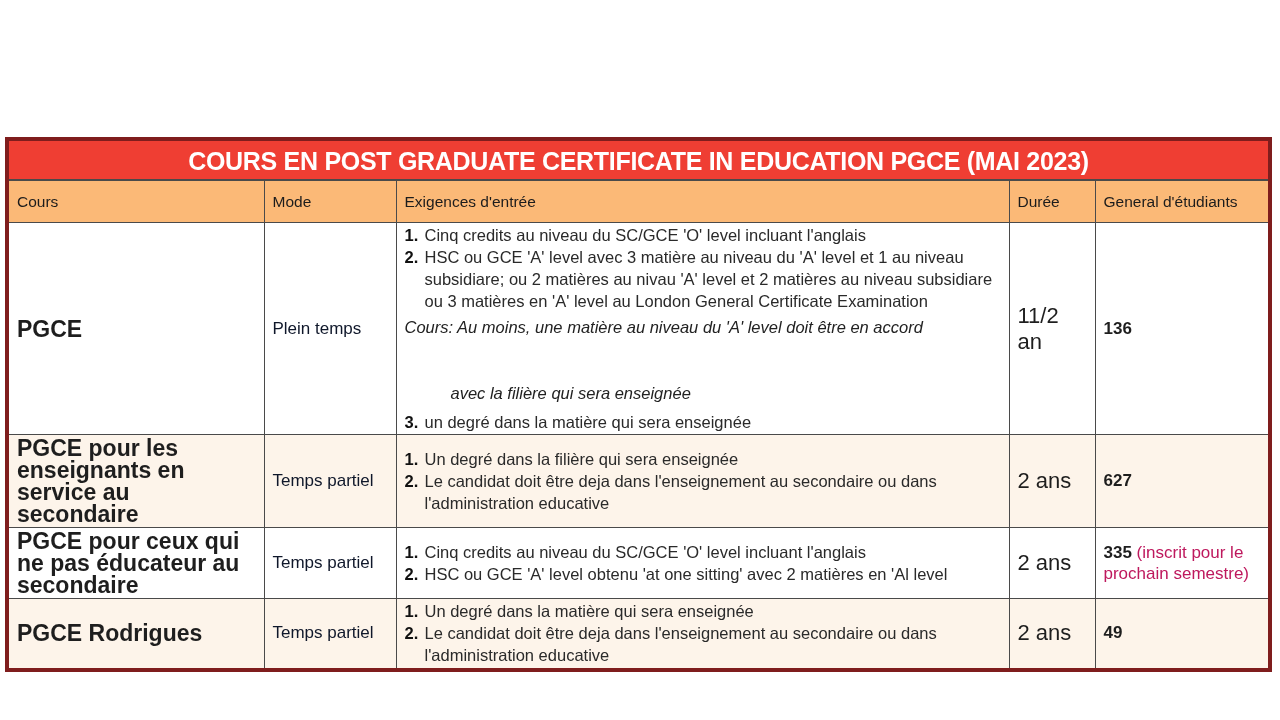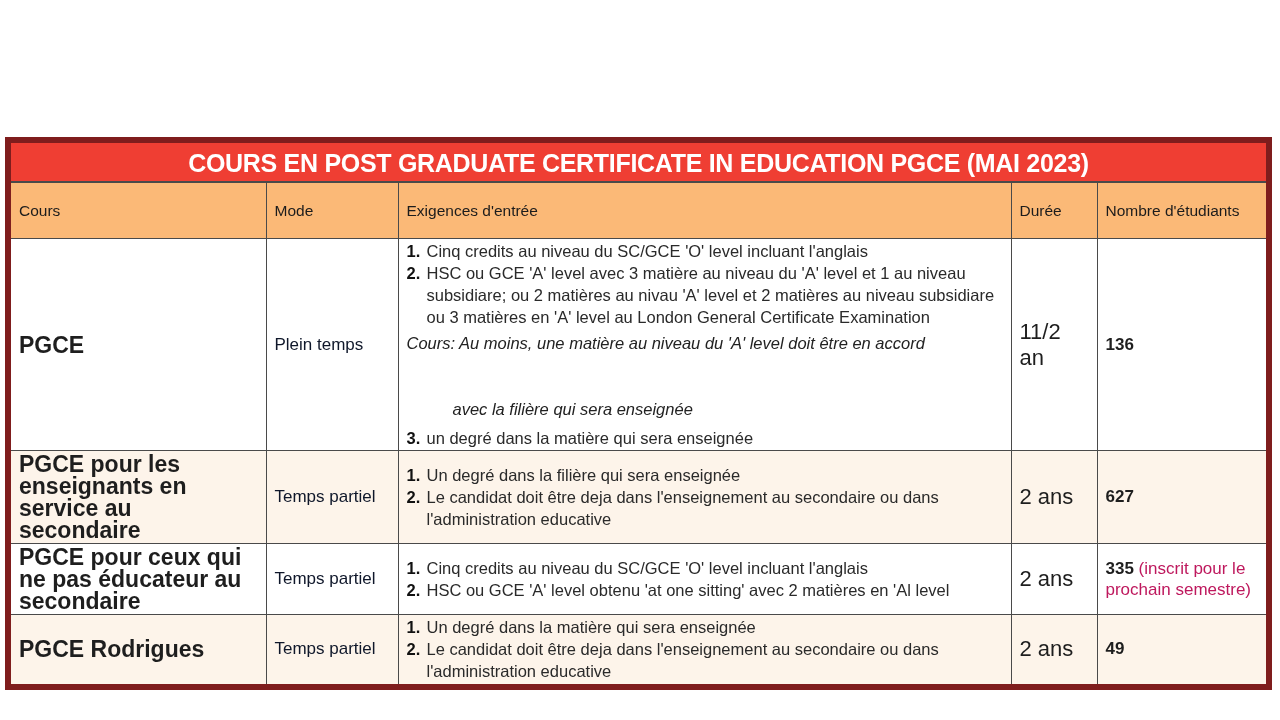--- a/index.html
+++ b/index.html
@@ -9,7 +9,7 @@
     }
     .table-wrap {
       position: absolute; left: 5px; top: 137px; width: 1267px;
-      border: 6px solid #7f1d1d; box-sizing: border-box;
+      border: 4px solid #7f1d1d; box-sizing: border-box;
     }
     .title-bar {
       background: #ef3e33; color: #fff; font-weight: bold; font-size: 25px;

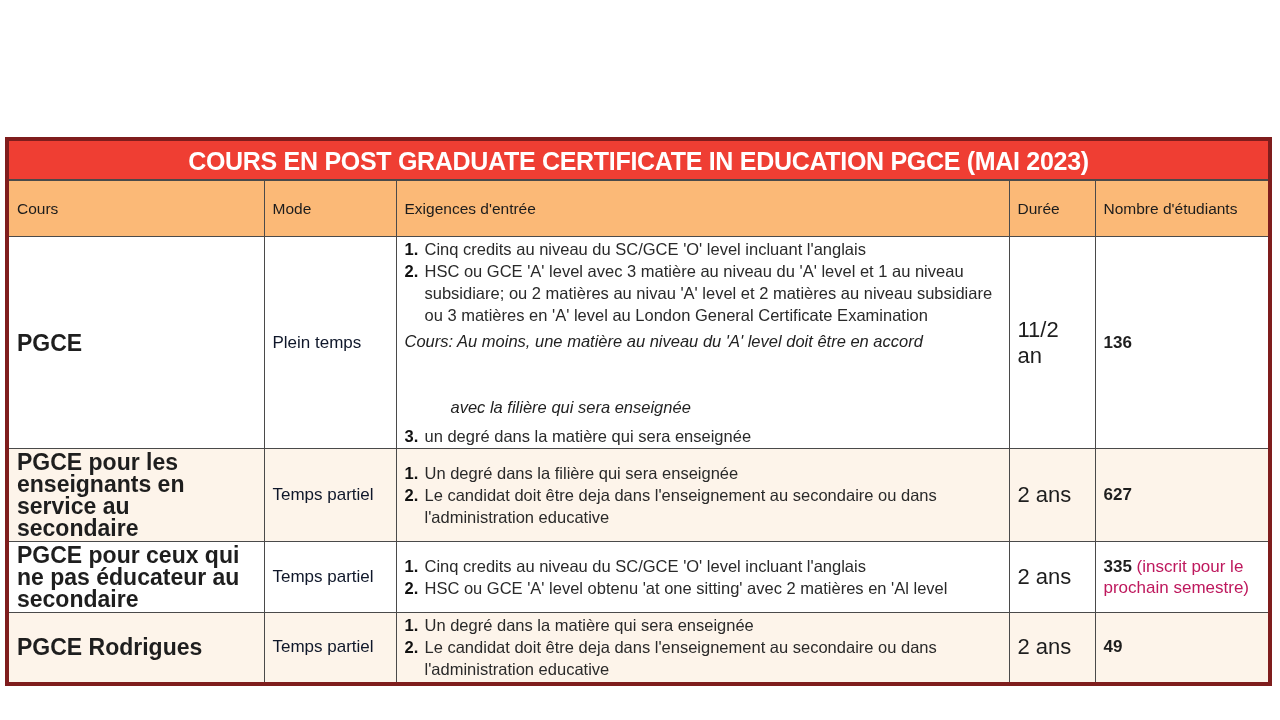--- a/index.html
+++ b/index.html
@@ -24,7 +24,7 @@
     tr:last-child td { border-bottom: none; }
     th {
       background: #fbb977; text-align: left; font-weight: normal; font-size: 15.5px;
-      height: 23px; padding: 16px 8px; color: #1c1c1c;
+      height: 23px; padding: 9px 8px; color: #1c1c1c;
     }
     td { font-size: 17px; padding: 2px 8px; }
     .row-alt td { background: #fdf4ea; }

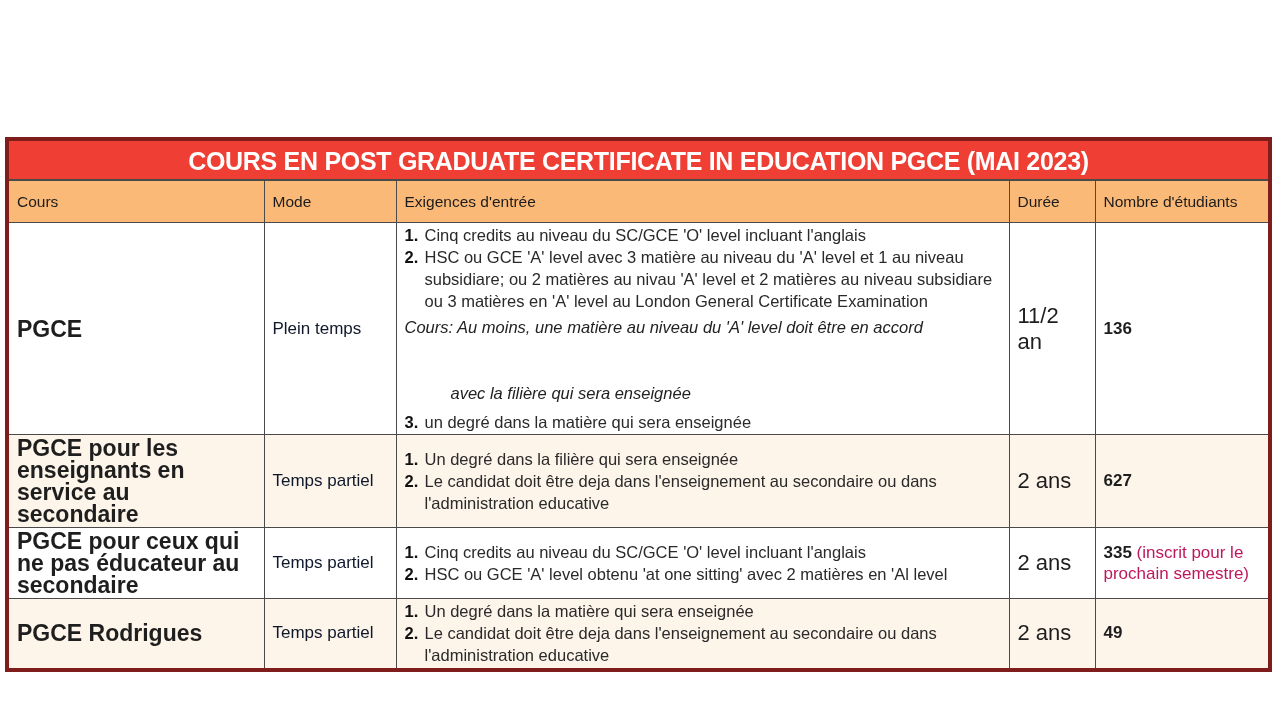--- a/index.html
+++ b/index.html
@@ -60,7 +60,7 @@
       <th>Mode</th>
       <th>Exigences d'entrée</th>
       <th>Durée</th>
-      <th>Nombre d'étudiants</th>
+      <th>General d'étudiants</th>
     </tr>
 
     <tr class="row-plain" style="height:194px">

